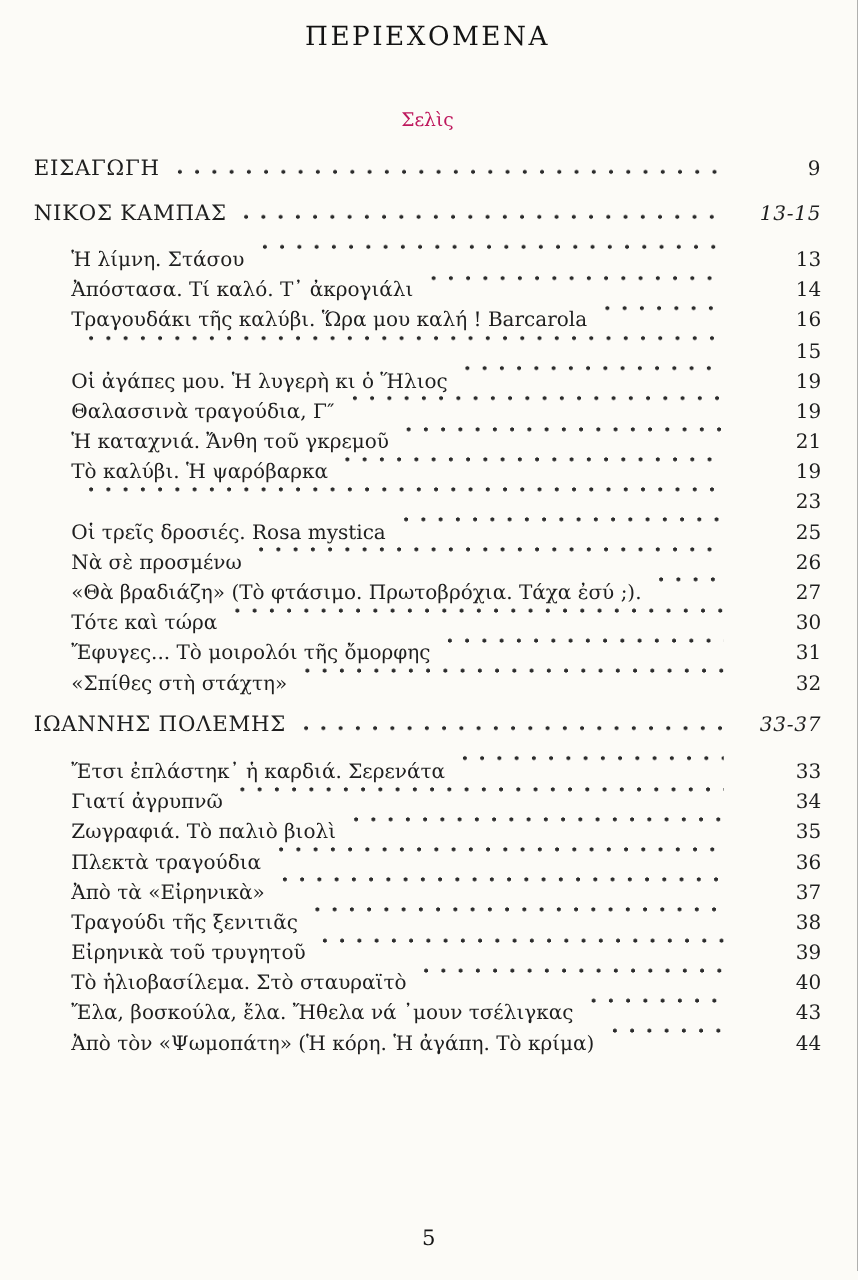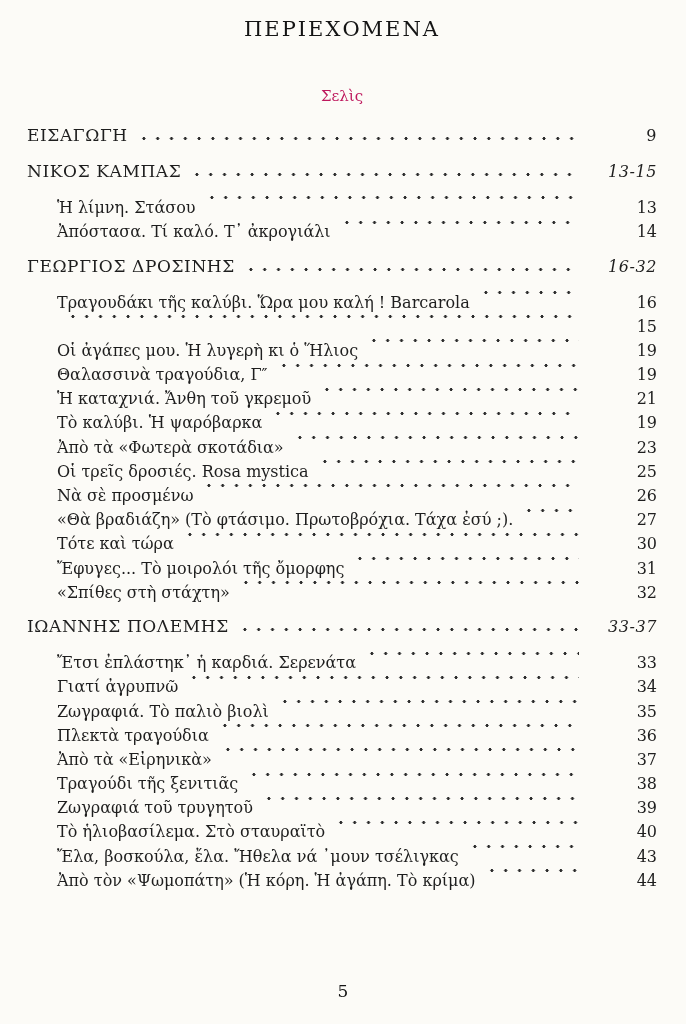--- a/index.html
+++ b/index.html
@@ -117,11 +117,6 @@
     <span class="pagenum">14</span>
   </div>
 
-  <div class="toc-row section-row">
-    <span class="toc-label">ΓΕΩΡΓΙΟΣ ΔΡΟΣΙΝΗΣ</span>
-    <span class="leader"></span>
-    <span class="pagenum range">16-32</span>
-  </div>
 
   <div class="toc-row item-row">
     <span class="toc-label">Τραγουδάκι τῆς καλύβι. Ὥρα μου καλή ! Barcarola</span>

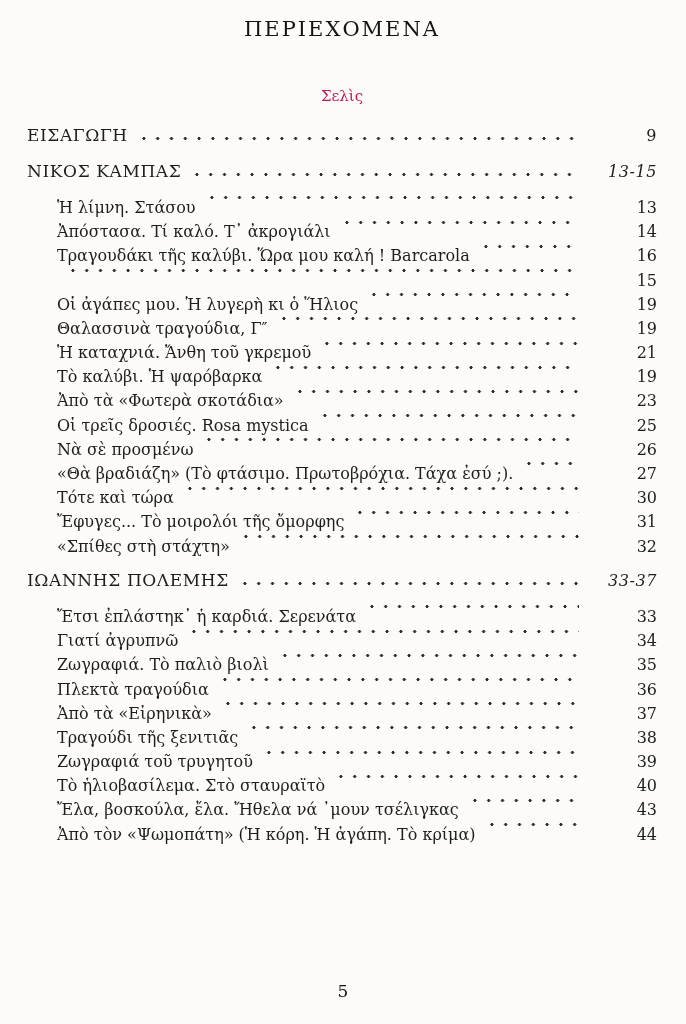--- a/index.html
+++ b/index.html
@@ -154,7 +154,6 @@
   </div>
 
   <div class="toc-row item-row">
-    <span class="toc-label">Ἀπὸ τὰ «Φωτερὰ σκοτάδια»</span>
     <span class="leader"></span>
     <span class="pagenum">23</span>
   </div>

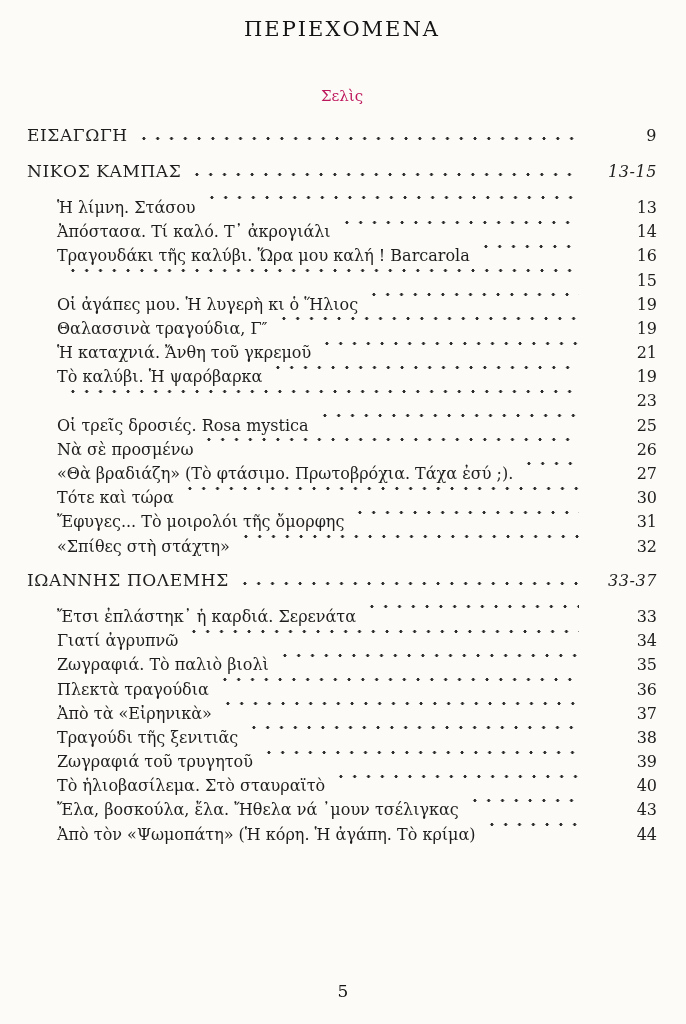--- a/index.html
+++ b/index.html
@@ -239,7 +239,7 @@
   </div>
 
   <div class="toc-row item-row">
-    <span class="toc-label">Ζωγραφιά τοῦ τρυγητοῦ</span>
+    <span class="toc-label">Εἰρηνικὰ τοῦ τρυγητοῦ</span>
     <span class="leader"></span>
     <span class="pagenum">39</span>
   </div>

